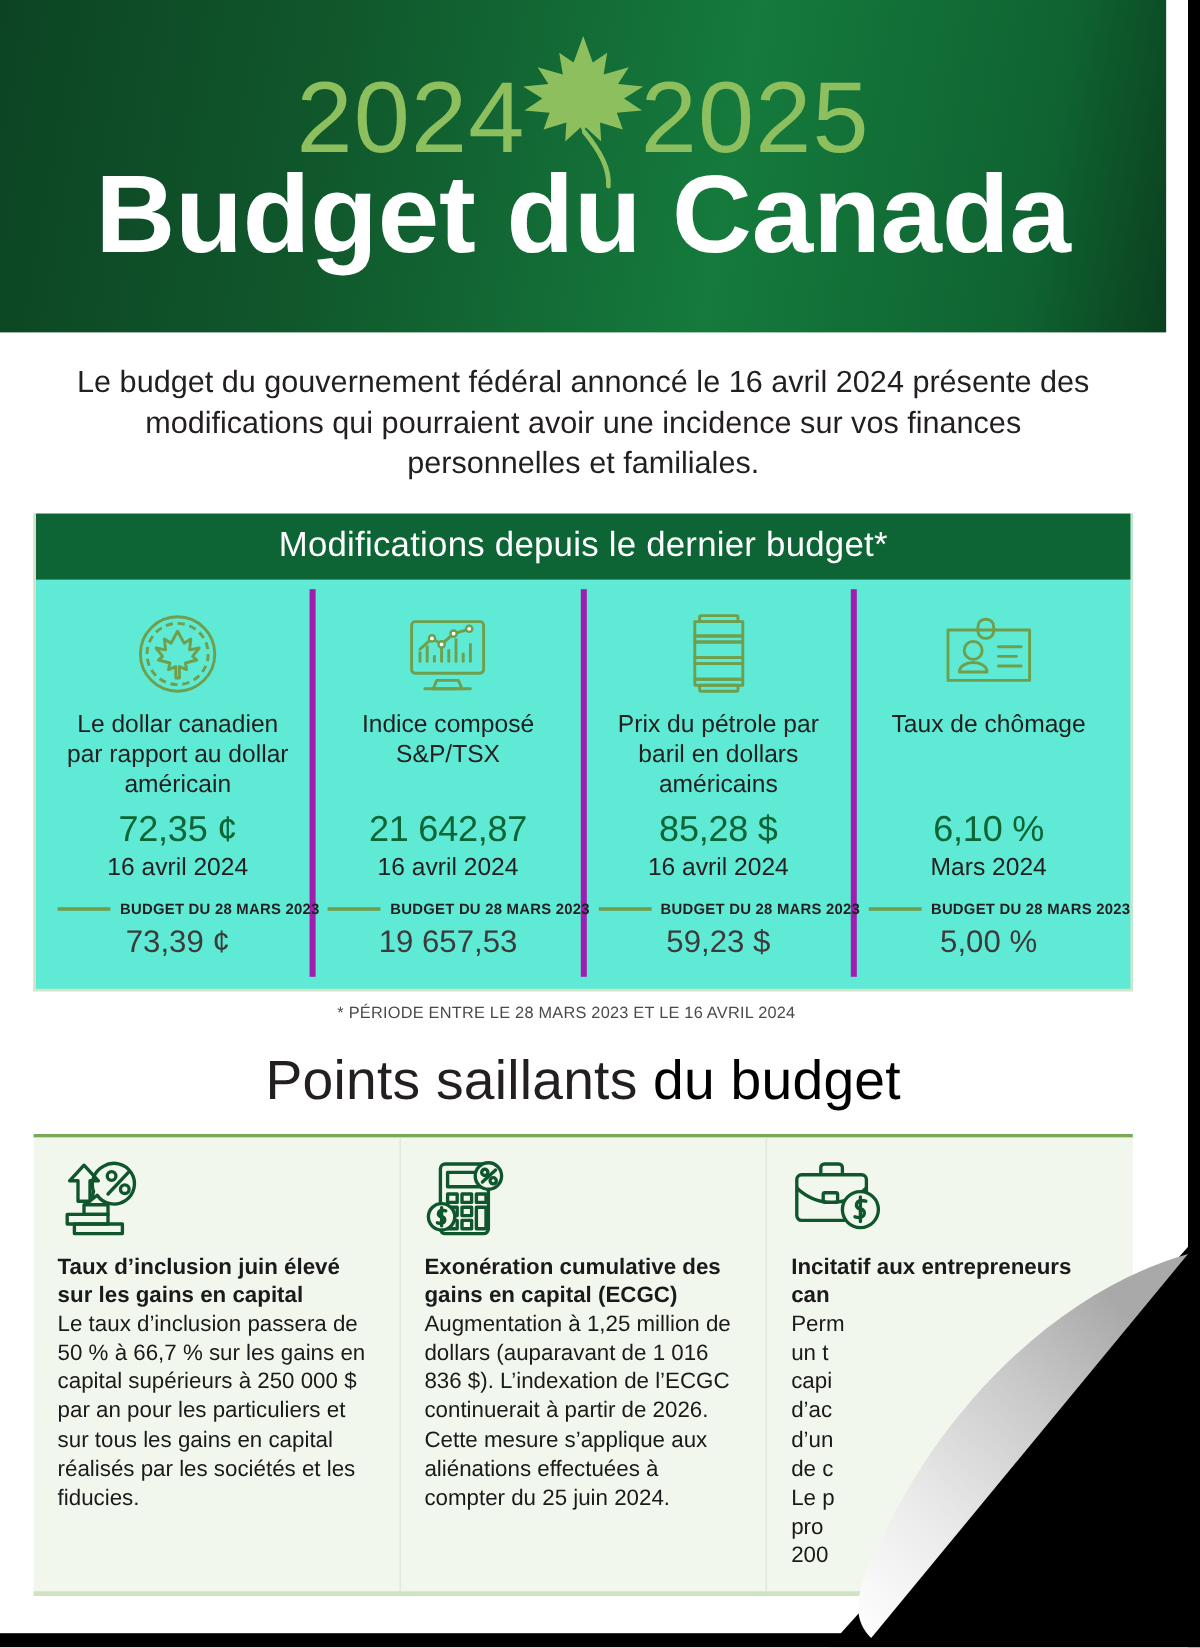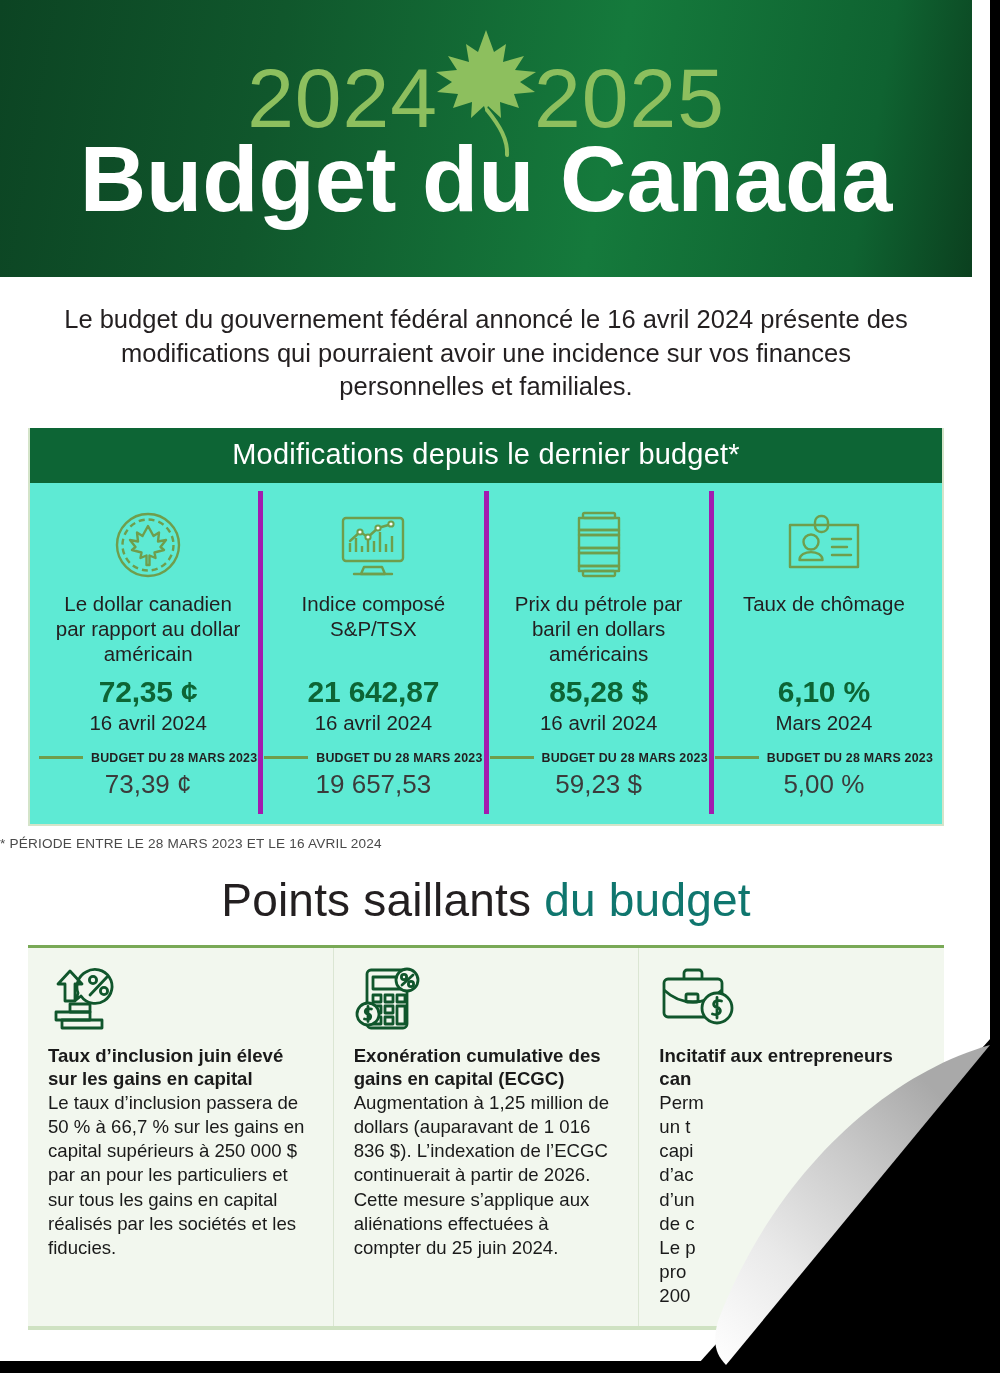--- a/index.html
+++ b/index.html
@@ -139,7 +139,7 @@
     margin-top: 8px;
     font-size: 30px;
     color: #0d6535;
-    font-weight: 700;
+    font-weight: 400;
     letter-spacing: -.2px;
   }
   .stat-date {

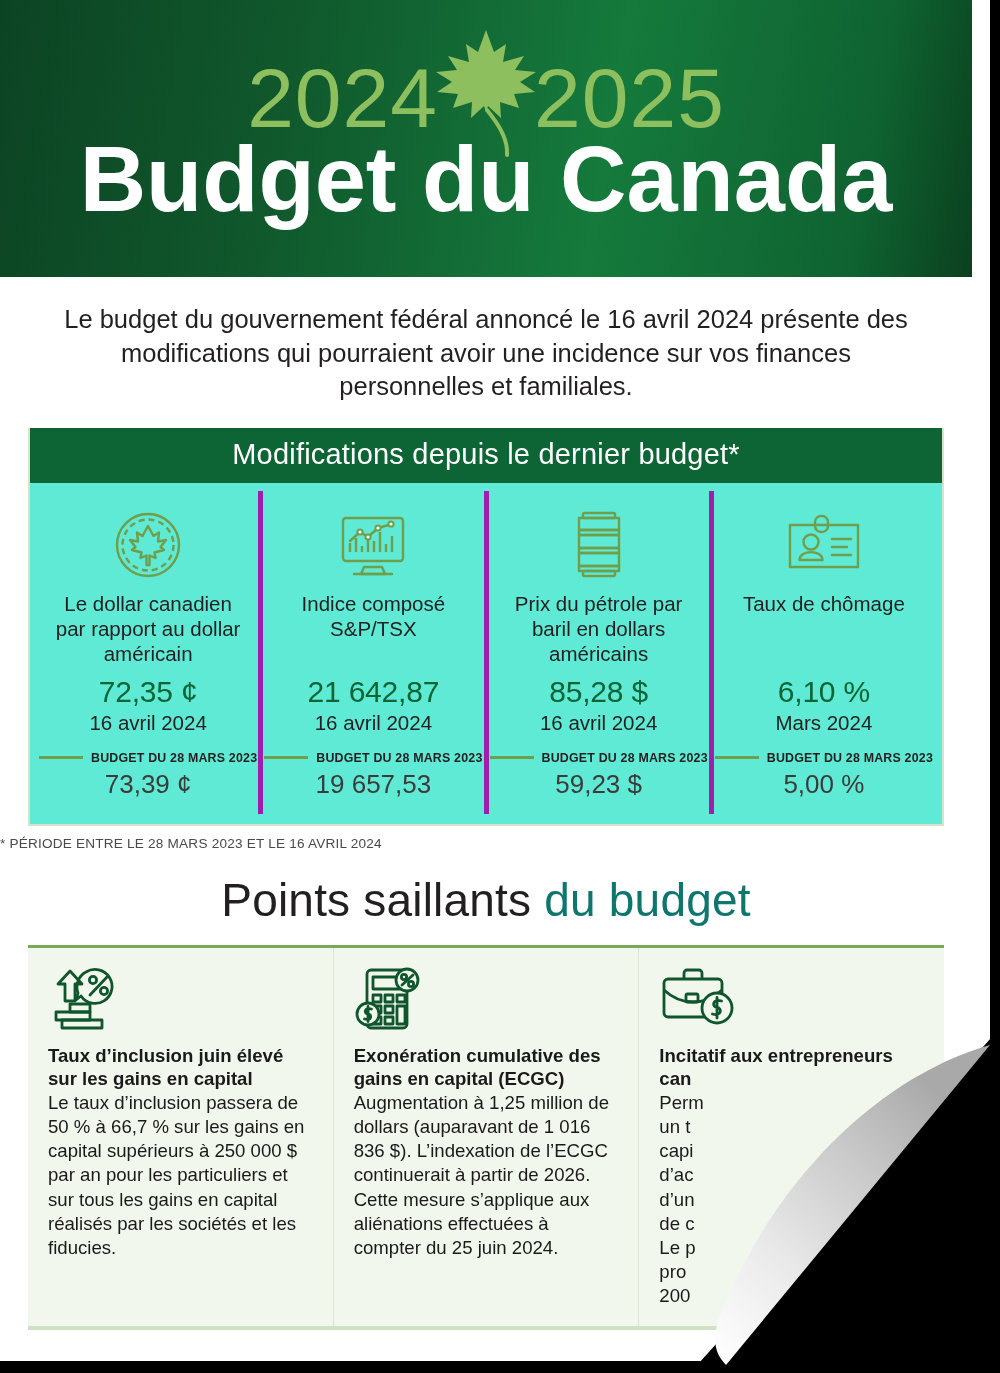--- a/index.html
+++ b/index.html
@@ -152,7 +152,7 @@
     margin-top: 16px;
     display: flex;
     align-items: center;
-    justify-content: center;
+    justify-content: flex-start;
     gap: 8px;
     width: 100%;
   }

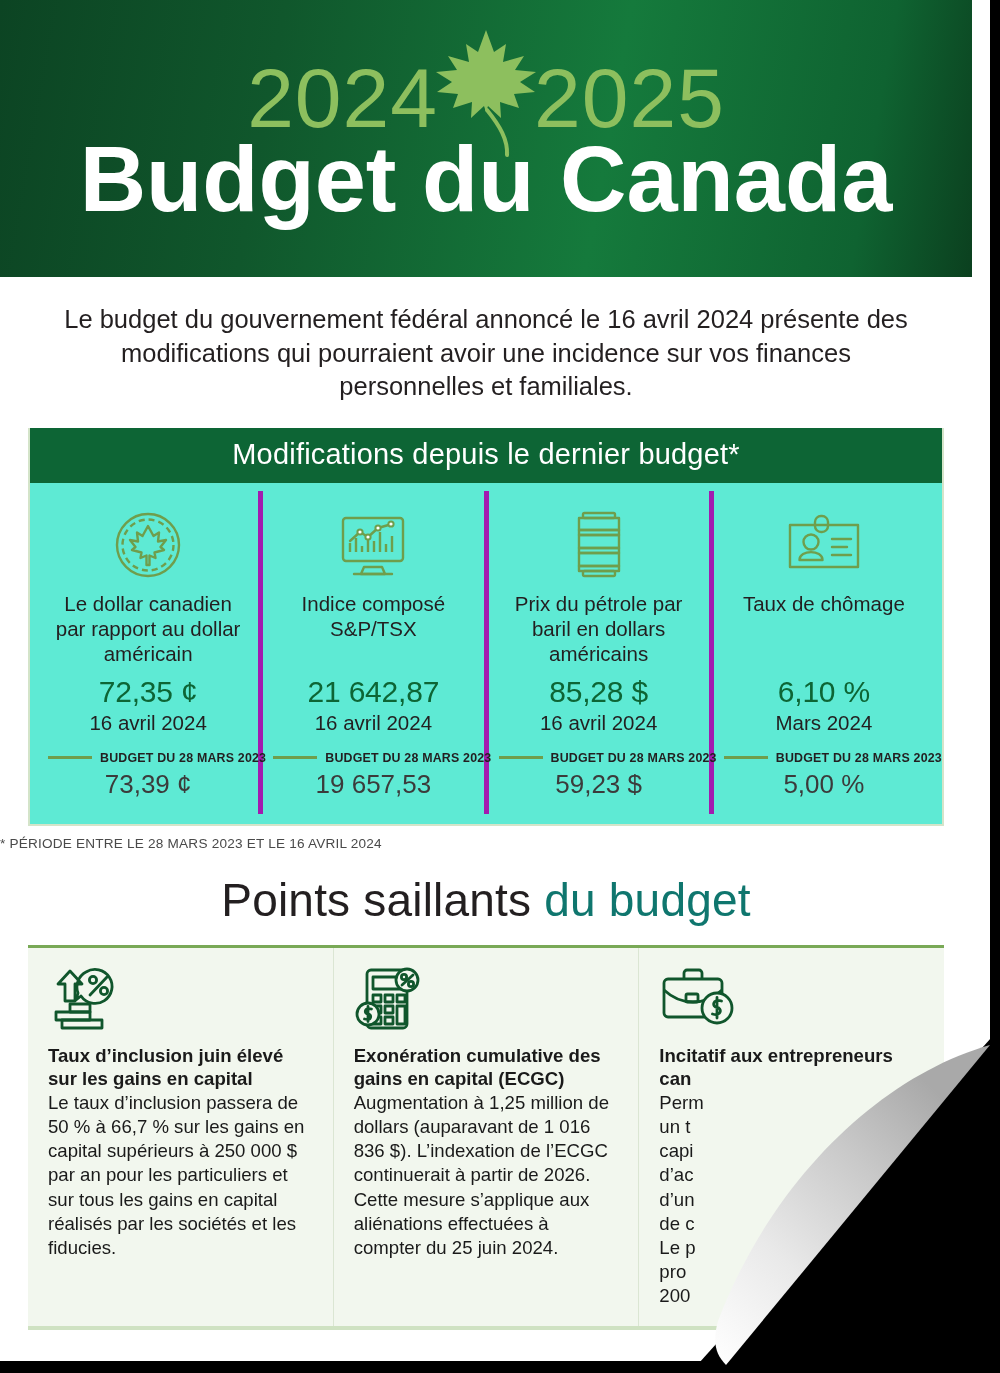--- a/index.html
+++ b/index.html
@@ -179,7 +179,7 @@
 
   .footnote {
     margin: 10px 28px 0 0;
-    text-align: left;
+    text-align: center;
     font-size: 13.6px;
     color: #4a4a4a;
     letter-spacing: .2px;

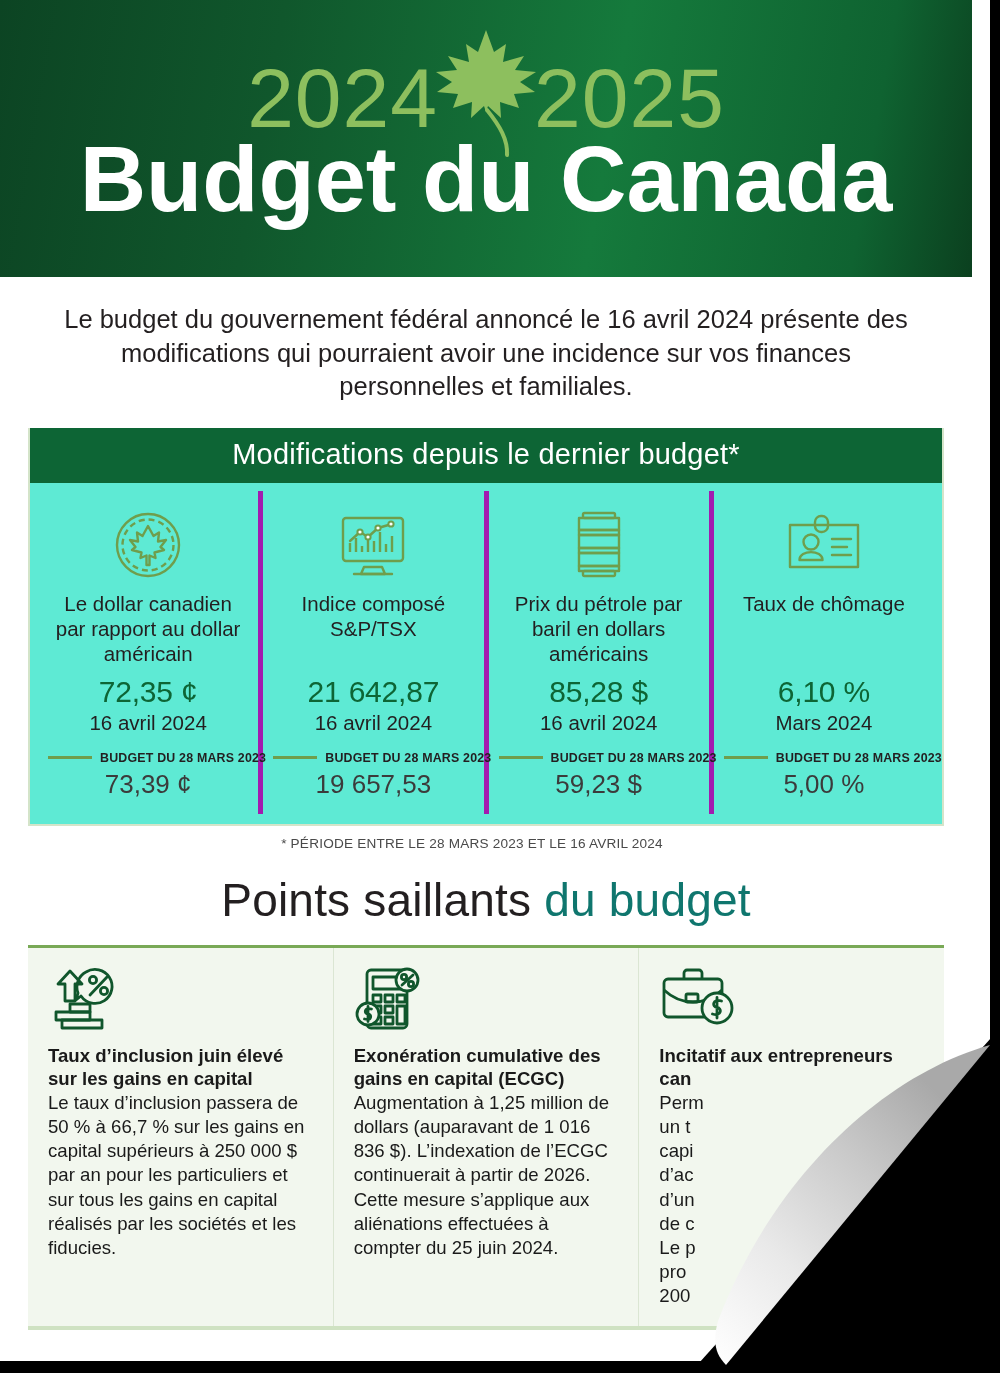--- a/index.html
+++ b/index.html
@@ -194,7 +194,7 @@
     color: #231f20;
     letter-spacing: .2px;
   }
-  .highlights-title .accent { color: #0f766e; }
+  .highlights-title .accent { color: #000000; }
 
   .hl-rule {
     margin: 18px 28px 0 28px;

